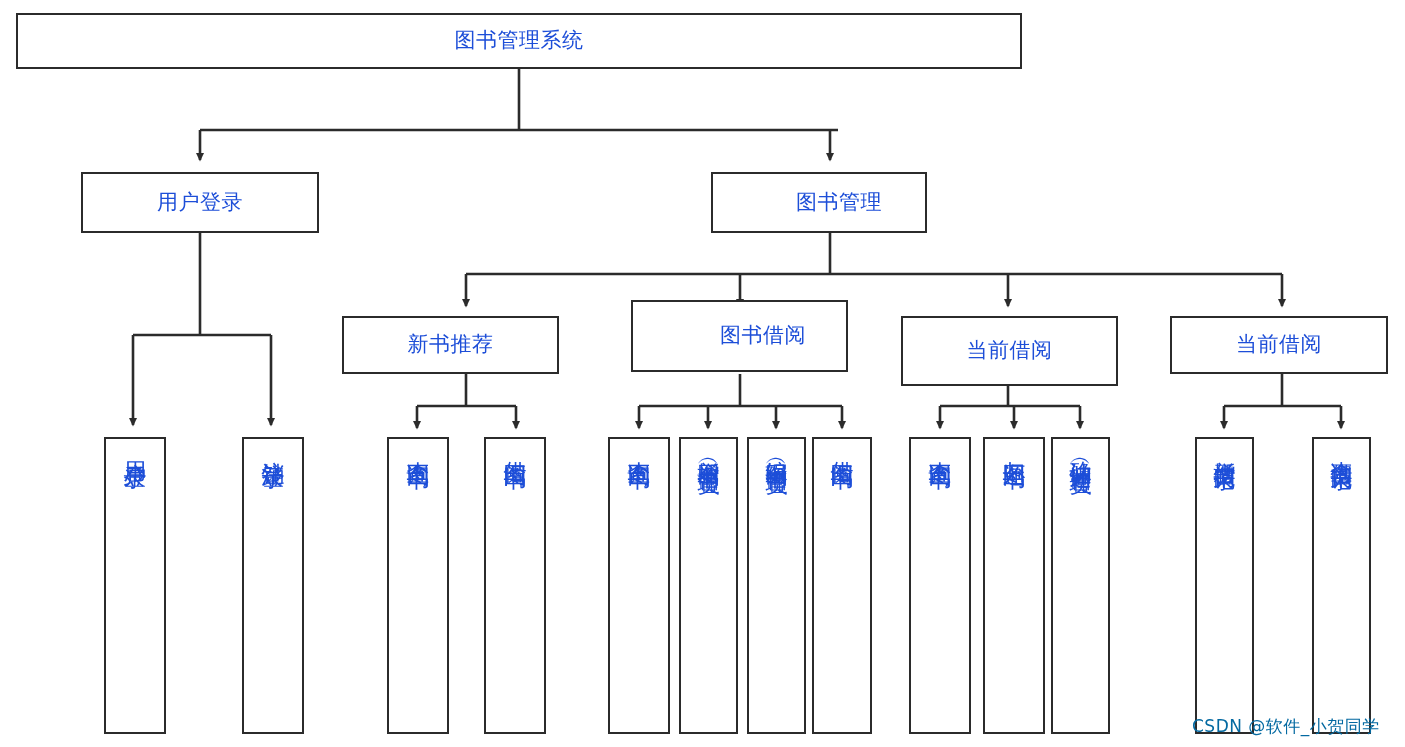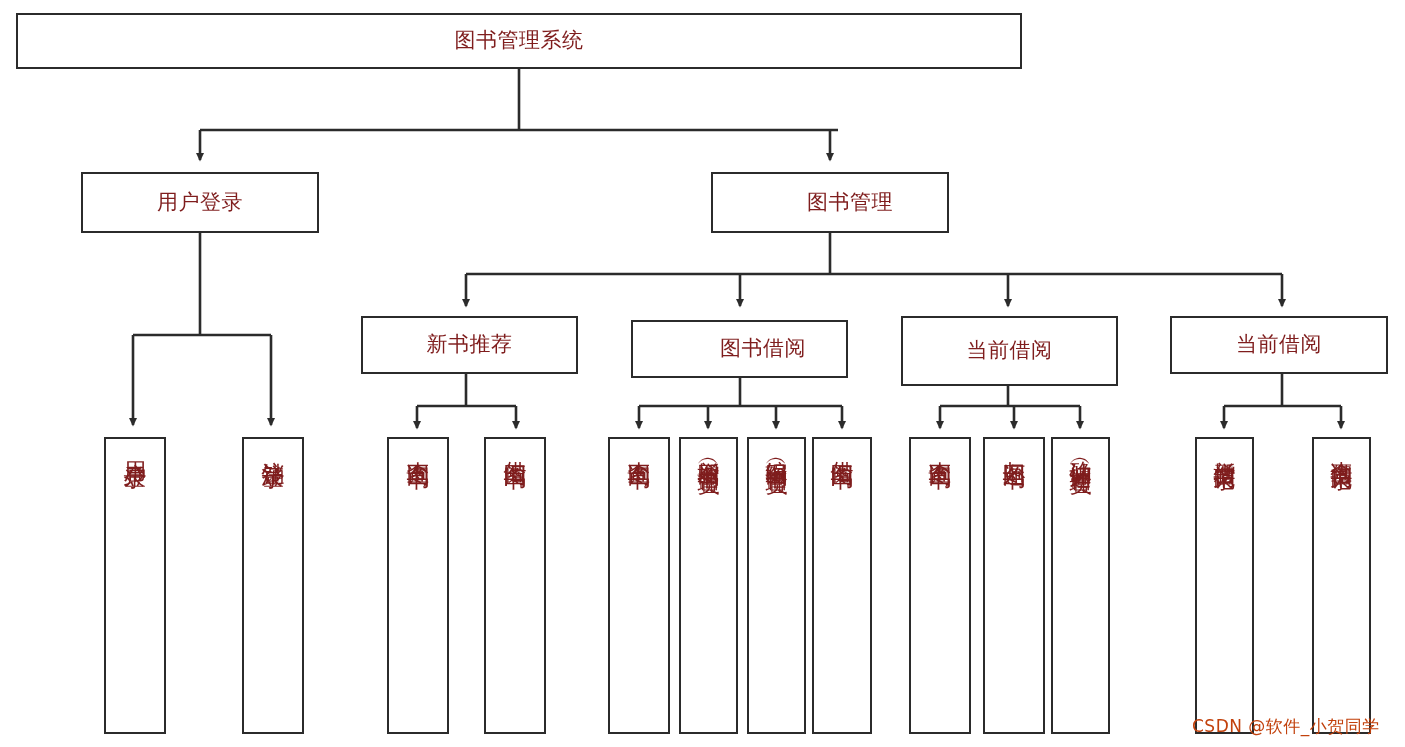--- a/index.html
+++ b/index.html
@@ -35,7 +35,7 @@
     display: flex;
     align-items: center;
     justify-content: center;
-    color: #7f1d1d;
+    color: #1d4ed8;
   }
   .node .label {
     display: block;

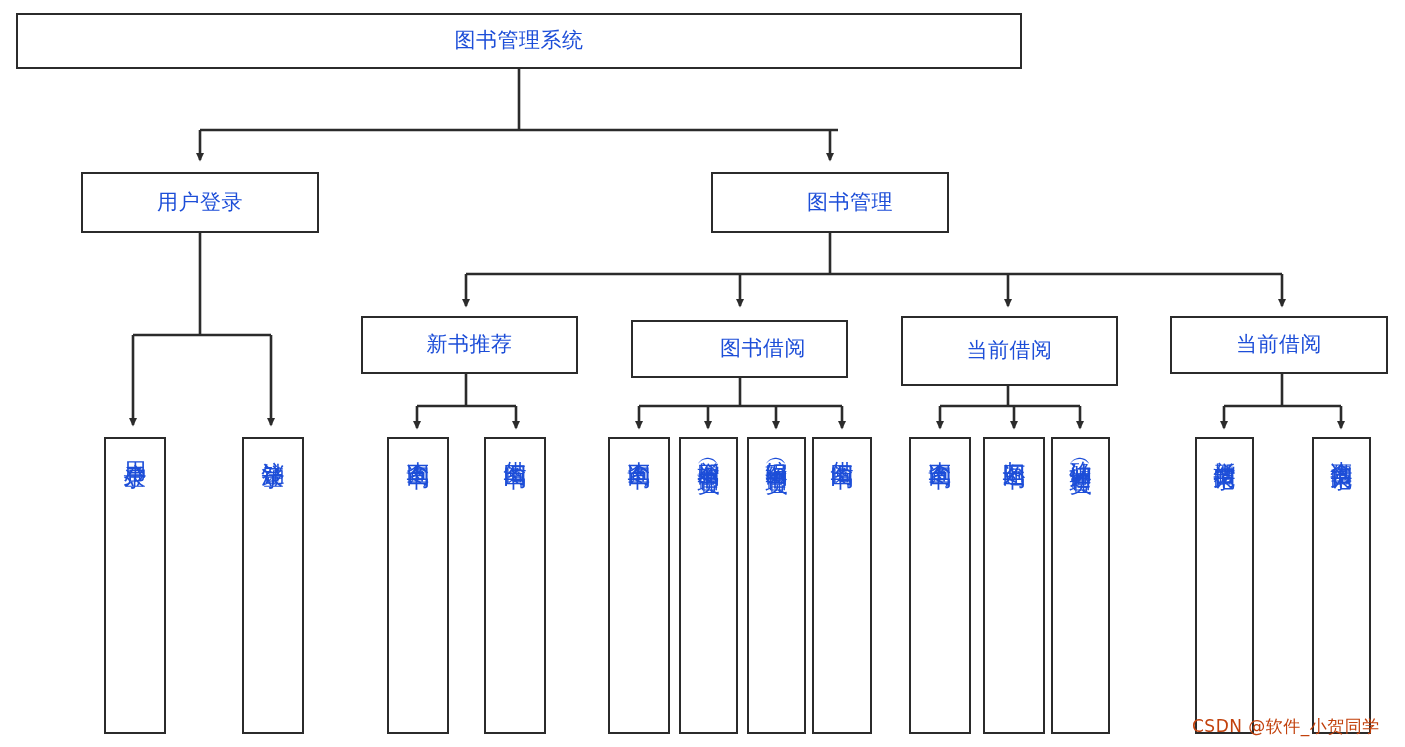--- a/index.html
+++ b/index.html
@@ -131,7 +131,7 @@
   <div class="node horizontal" style="left:81px; top:172px; width:238px; height:61px;">
     <span class="label">用户登录</span>
   </div>
-  <div class="node horizontal" style="left:711px; top:172px; width:238px; height:61px;padding-left:40px;">
+  <div class="node horizontal" style="left:711px; top:172px; width:216px; height:61px;padding-left:40px;">
     <span class="label">图书管理</span>
   </div>
 

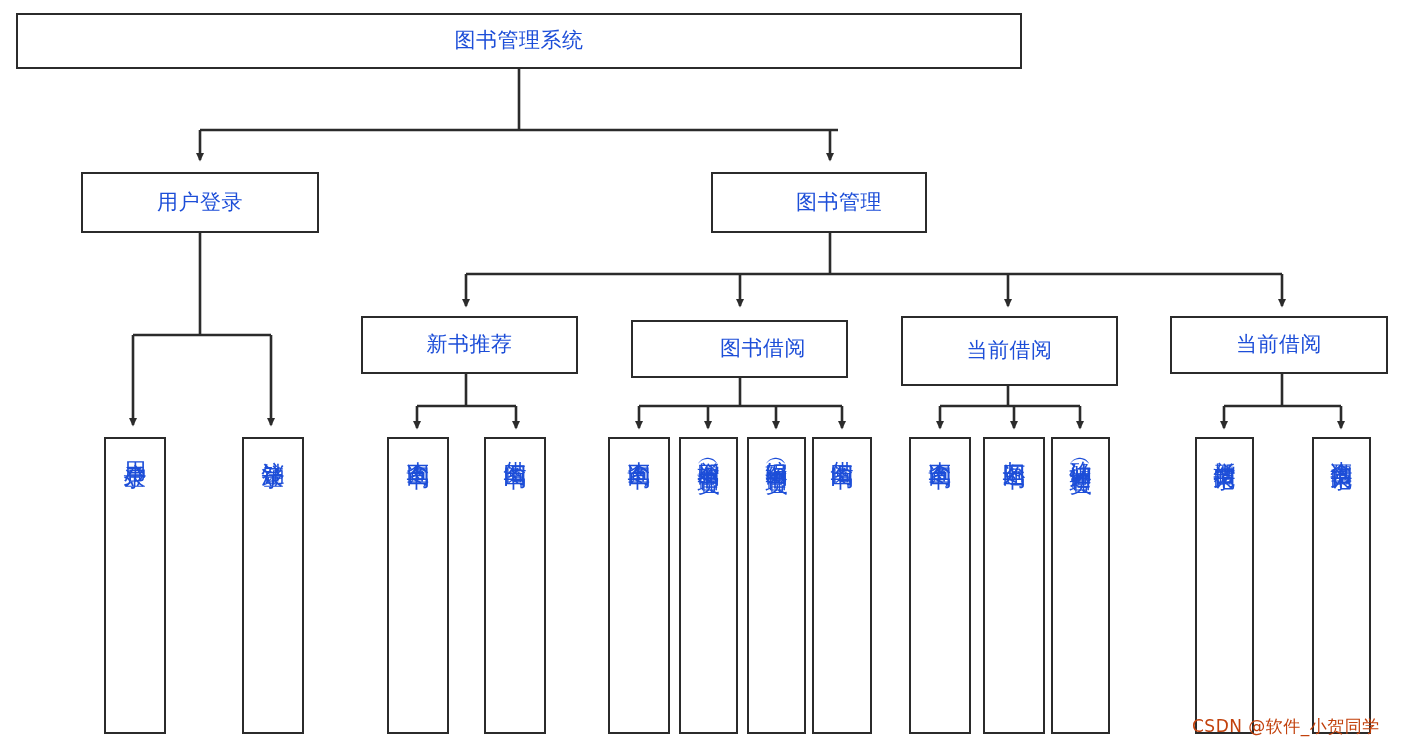--- a/index.html
+++ b/index.html
@@ -135,7 +135,7 @@
     <span class="label">图书管理</span>
   </div>
 
-  <div class="node horizontal" style="left:361px; top:316px; width:217px; height:58px;">
+  <div class="node horizontal" style="left:342px; top:316px; width:217px; height:58px;">
     <span class="label">新书推荐</span>
   </div>
   <div class="node horizontal" style="left:631px; top:320px; width:217px; height:58px;padding-left:47px;">

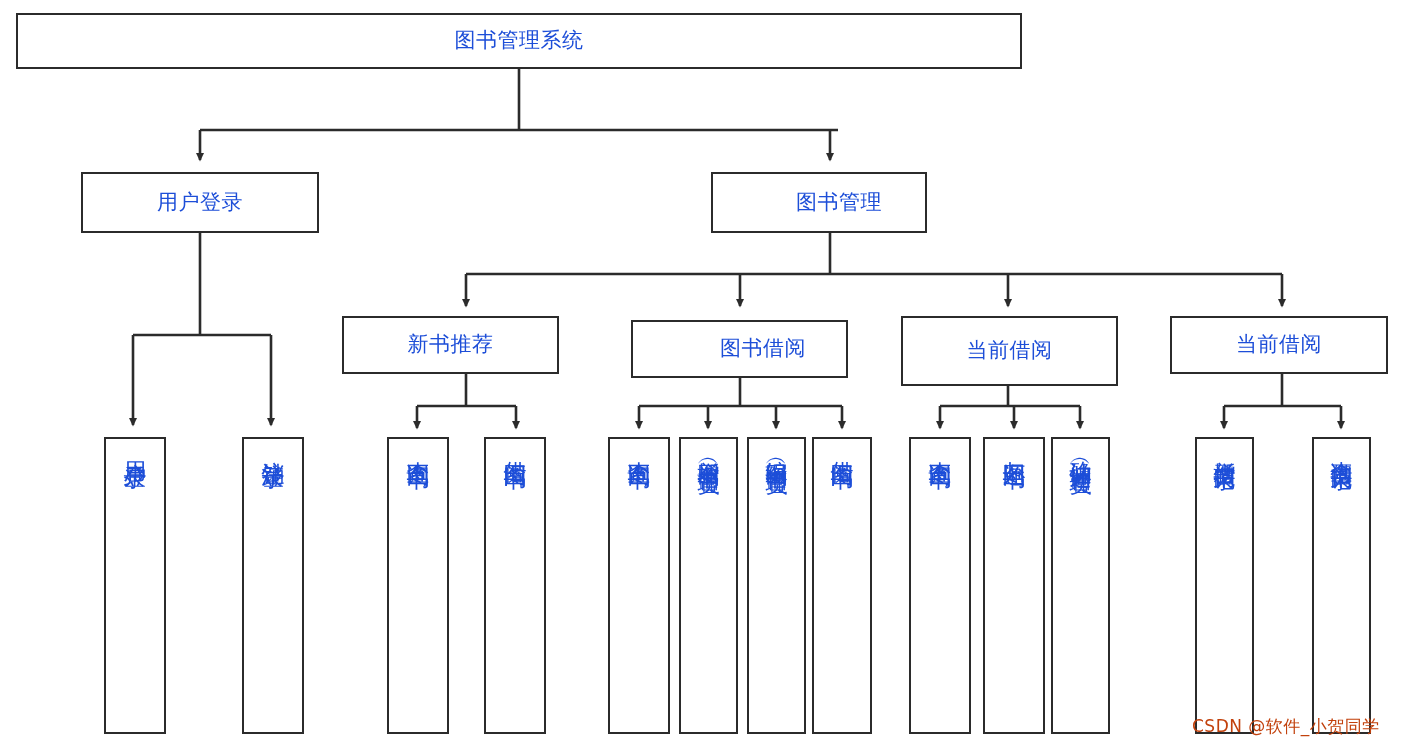--- a/index.html
+++ b/index.html
@@ -138,7 +138,7 @@
   <div class="node horizontal" style="left:342px; top:316px; width:217px; height:58px;">
     <span class="label">新书推荐</span>
   </div>
-  <div class="node horizontal" style="left:631px; top:320px; width:217px; height:58px;padding-left:47px;">
+  <div class="node horizontal" style="left:631px; top:300px; width:217px; height:72px;padding-left:47px;">
     <span class="label">图书借阅</span>
   </div>
   <div class="node horizontal" style="left:901px; top:316px; width:217px; height:70px;">

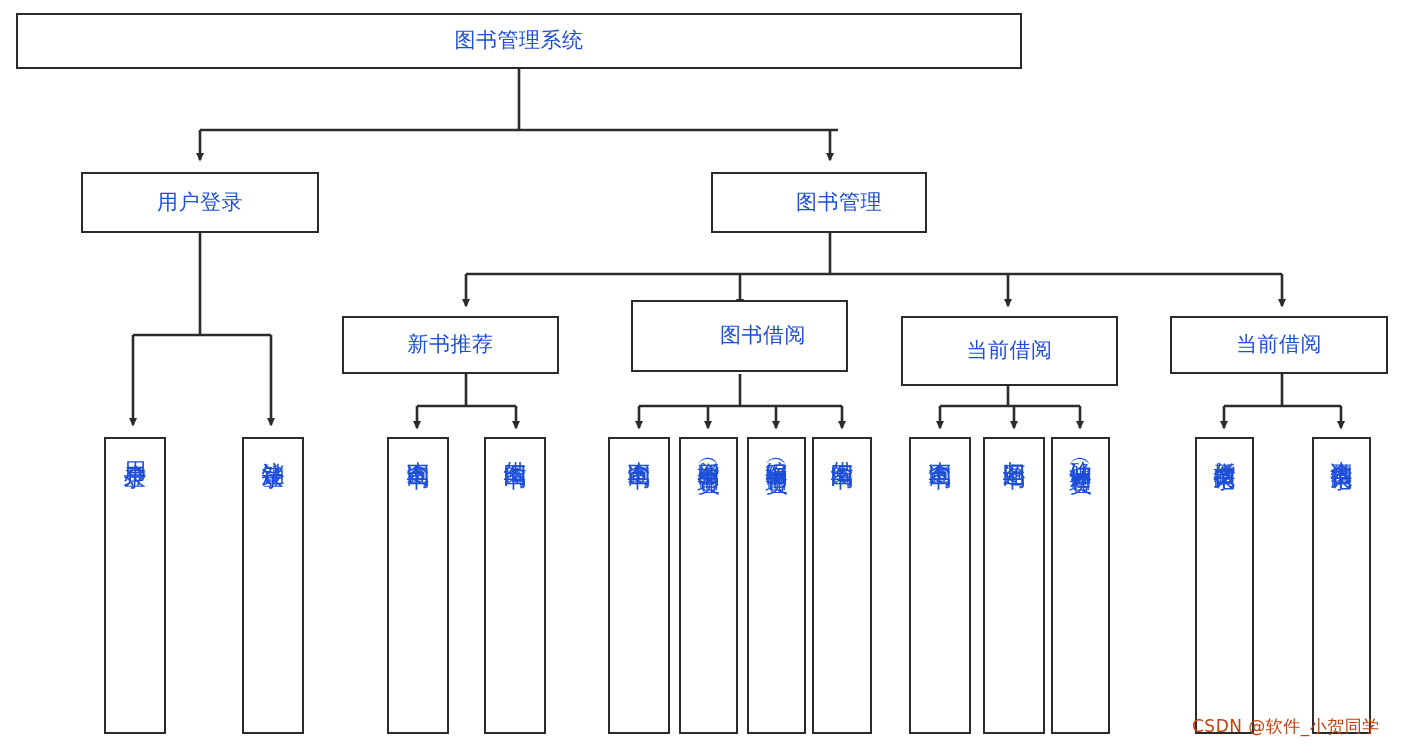--- a/index.html
+++ b/index.html
@@ -64,7 +64,7 @@
   .watermark {
     position: absolute;
     font-size: 17px;
-    color: #c2410c;
+    color: #0369a1;
     white-space: nowrap;
     letter-spacing: 0.5px;
   }

